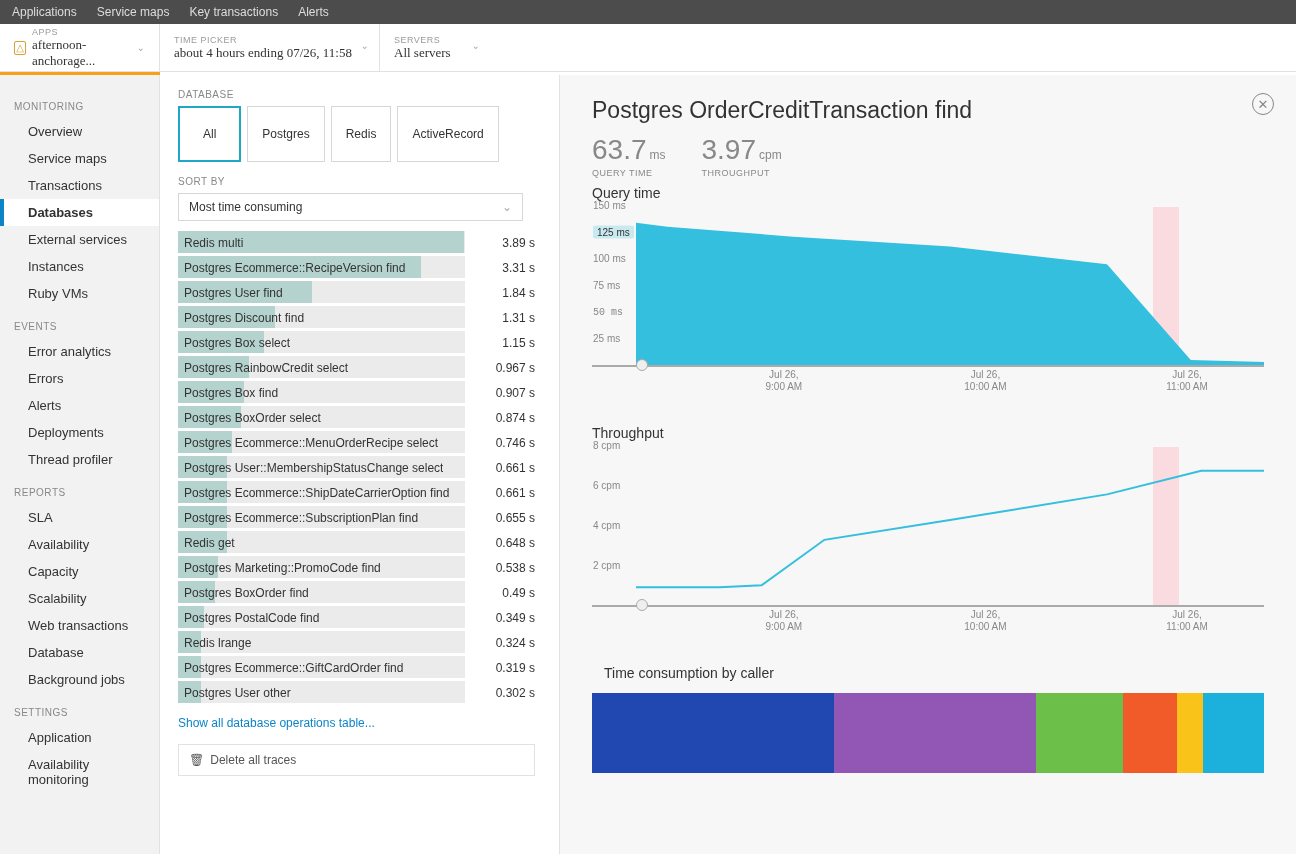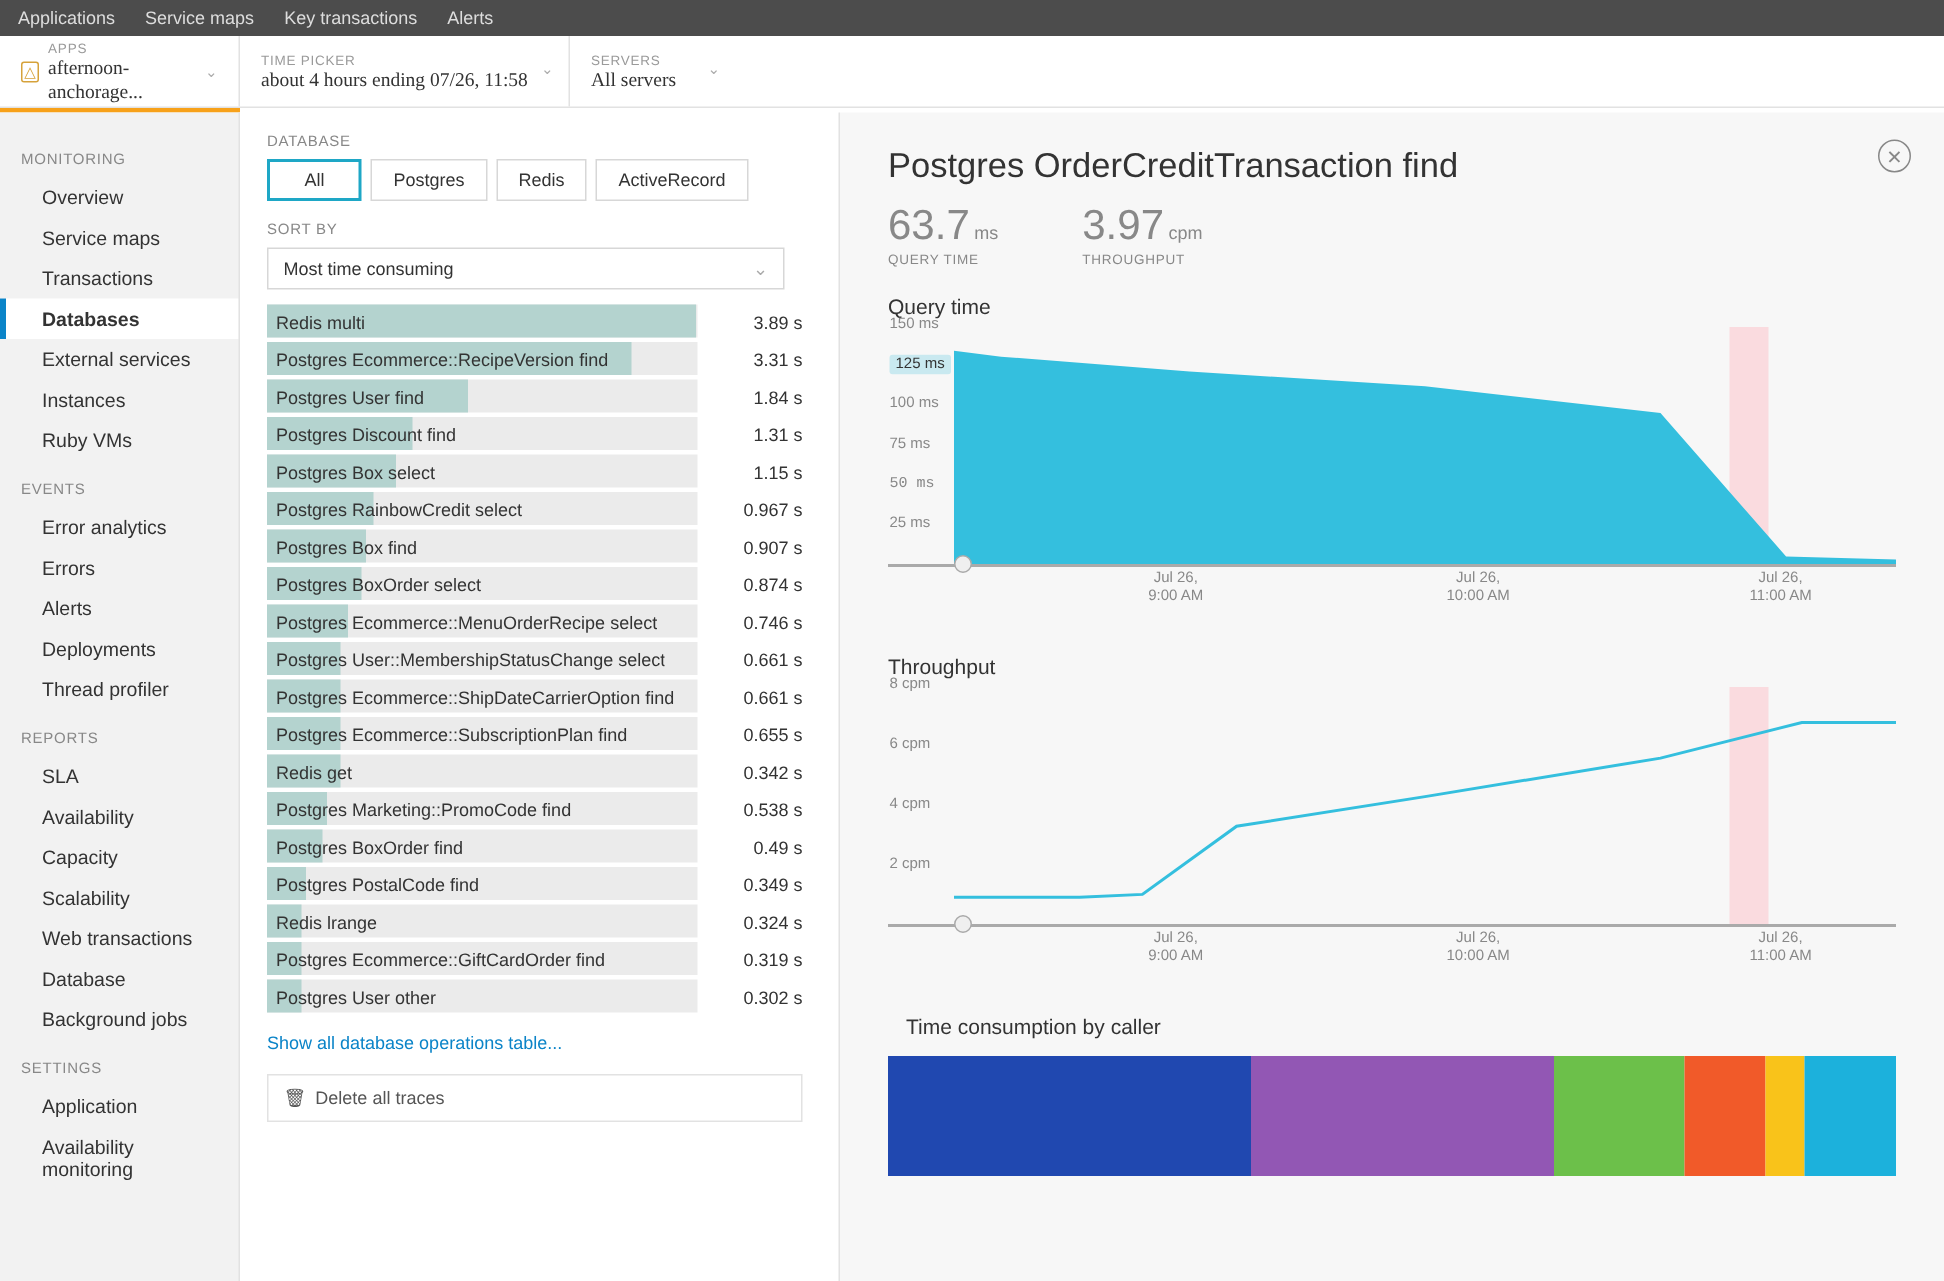--- a/index.html
+++ b/index.html
@@ -22,7 +22,7 @@
 .middle { width:400px; border-right:1px solid #e2e2e2; padding:14px 18px; overflow:auto; }
 .section-lbl { font-size:10px; color:#888; letter-spacing:0.5px; margin-bottom:6px; }
 .db-filters { display:flex; gap:6px; margin-bottom:14px; }
-.db-filters button { background:#fff; border:1px solid #d7d7d7; padding:6px 14px; font-size:12px; color:#333; cursor:pointer; }
+.db-filters button { background:#fff; border:1px solid #d7d7d7; padding:20px 14px; font-size:12px; color:#333; cursor:pointer; }
 .db-filters button.active { border:2px solid #1ea7c6; padding:5px 23px; }
 .sortby { width:345px; border:1px solid #d7d7d7; padding:6px 10px; font-size:12px; color:#333; background:#fff; display:flex; justify-content:space-between; align-items:center; margin-bottom:10px; }
 .qlist { width:357px; }

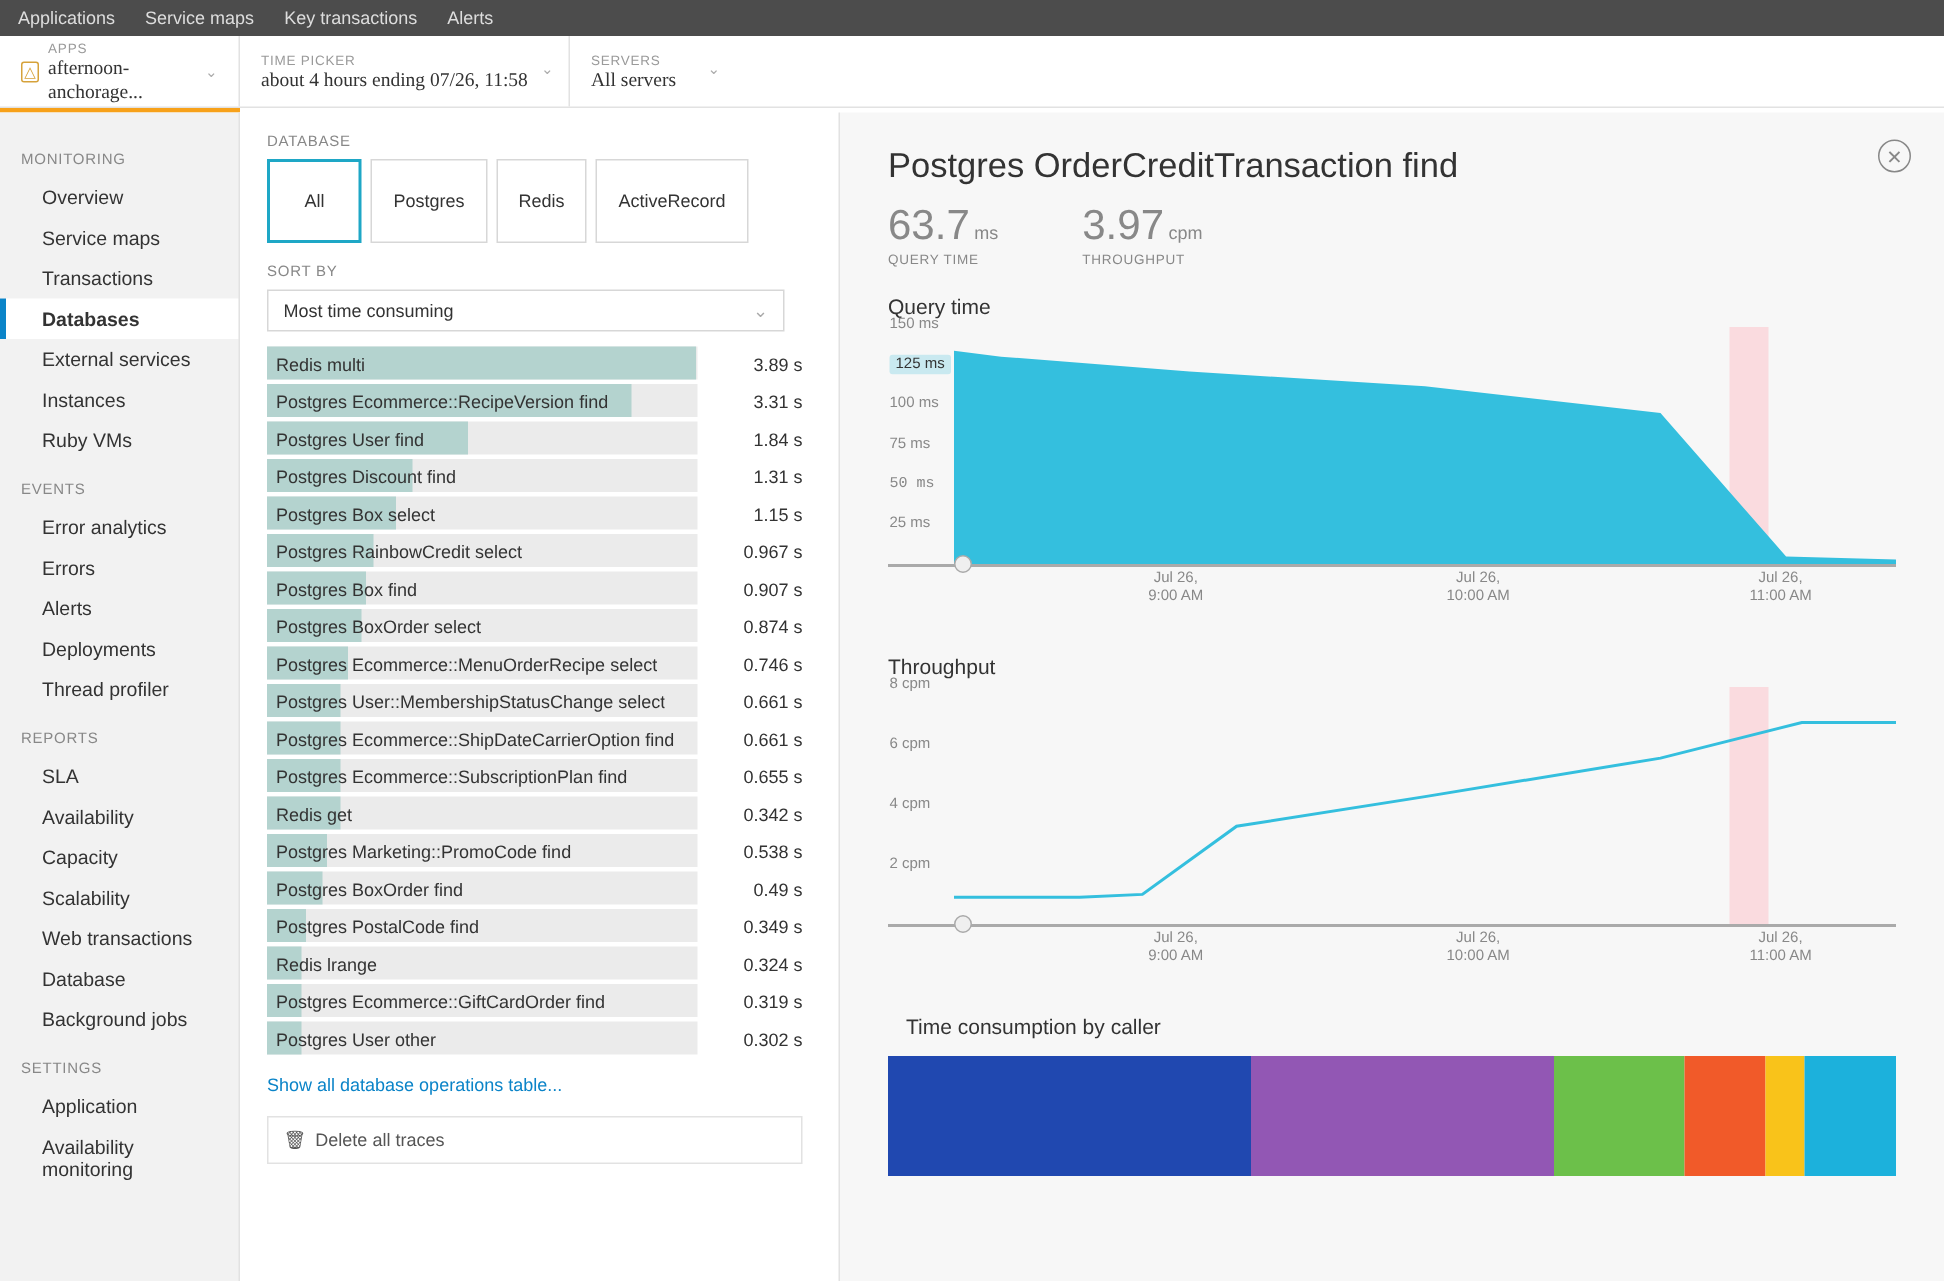--- a/index.html
+++ b/index.html
@@ -36,7 +36,7 @@
 .detail { flex:1; background:#f7f7f7; padding:22px 32px; overflow:auto; position:relative; }
 .detail .close { position:absolute; right:22px; top:18px; width:22px; height:22px; border:1.5px solid #888; border-radius:50%; display:flex; align-items:center; justify-content:center; color:#888; font-size:13px; cursor:pointer; }
 .detail h1 { font-size:23px; font-weight:400; color:#333; margin-bottom:10px; }
-.detail .metrics { display:flex; gap:56px; margin-bottom:18px; }
+.detail .metrics { display:flex; gap:36px; margin-bottom:7px; }
 .detail .metric .big { font-size:28px; font-weight:300; color:#888; }
 .detail .metric .unit { font-size:12px; color:#888; margin-left:3px; }
 .detail .metric .cap { font-size:9px; color:#888; letter-spacing:0.5px; margin-top:2px; }

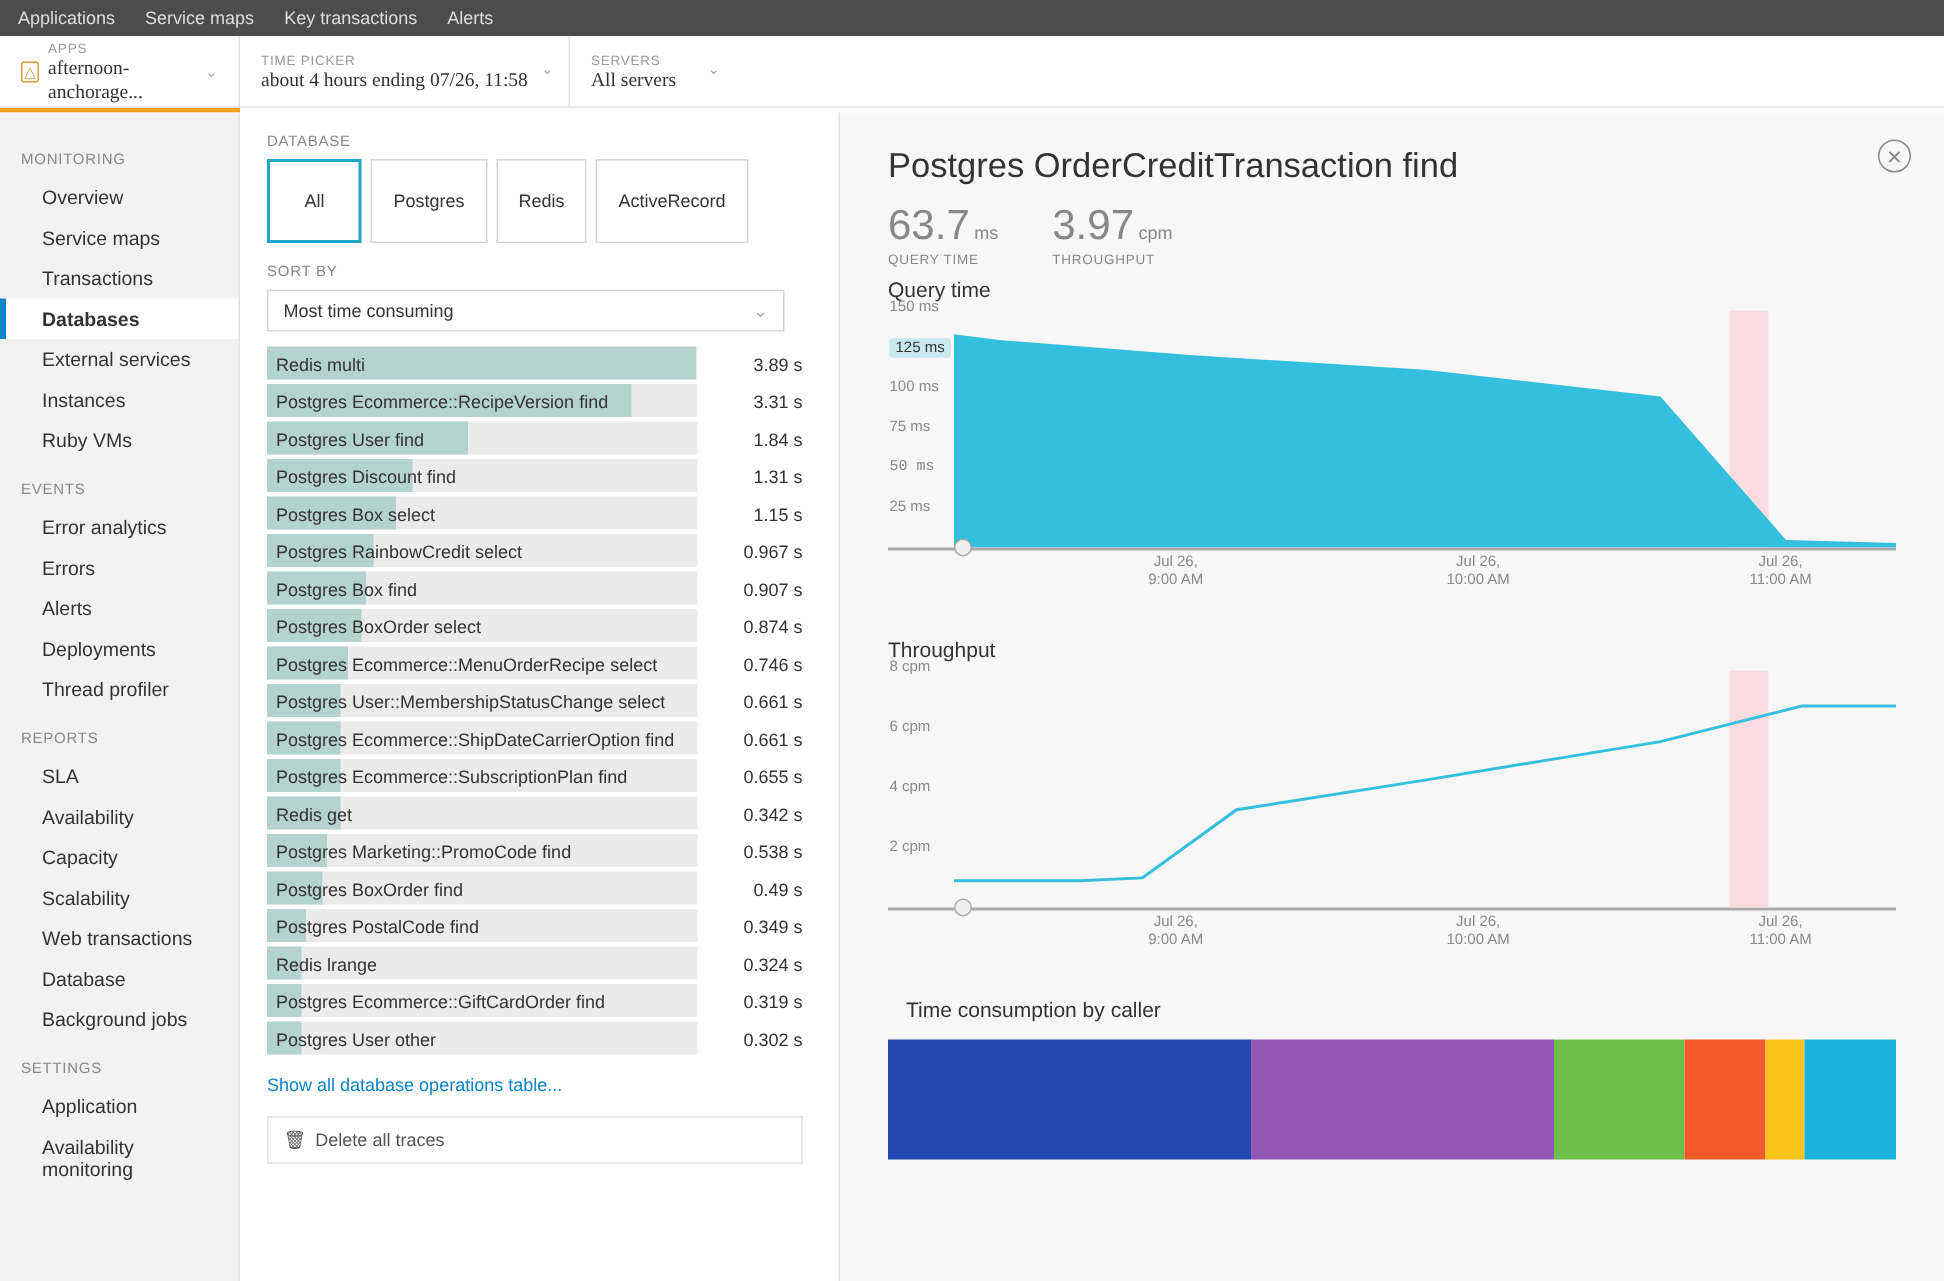--- a/index.html
+++ b/index.html
@@ -204,7 +204,7 @@
           <div class="bg"></div>
           <div class="bar" style="width: 13.6%;"></div>
           <div class="name">Redis get</div>
-          <div class="time">0.342 s</div>
+          <div class="time">0.648 s</div>
         </div>
         <div class="qrow">
           <div class="bg"></div>

